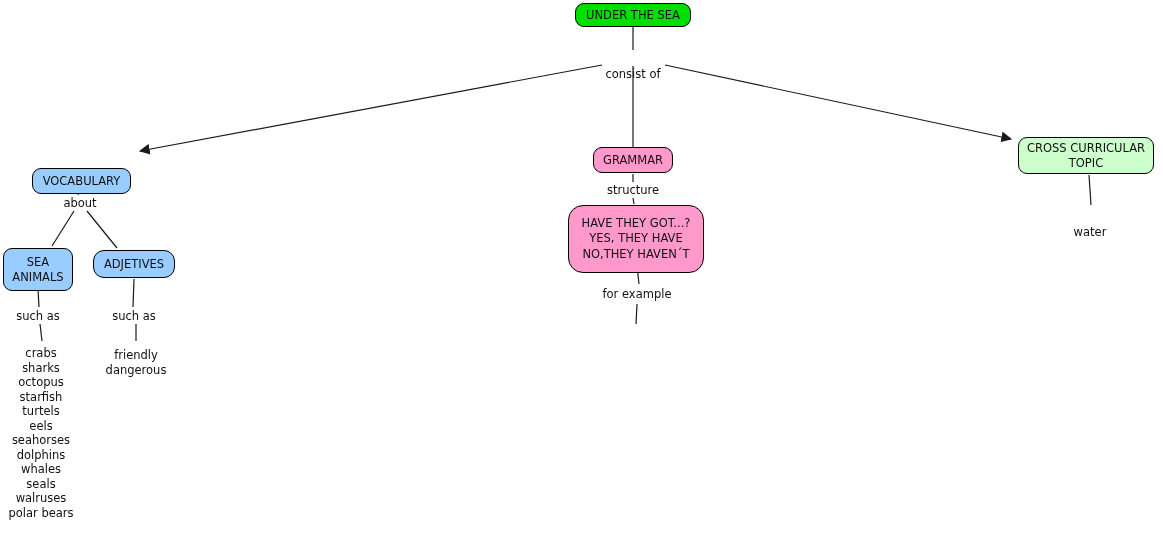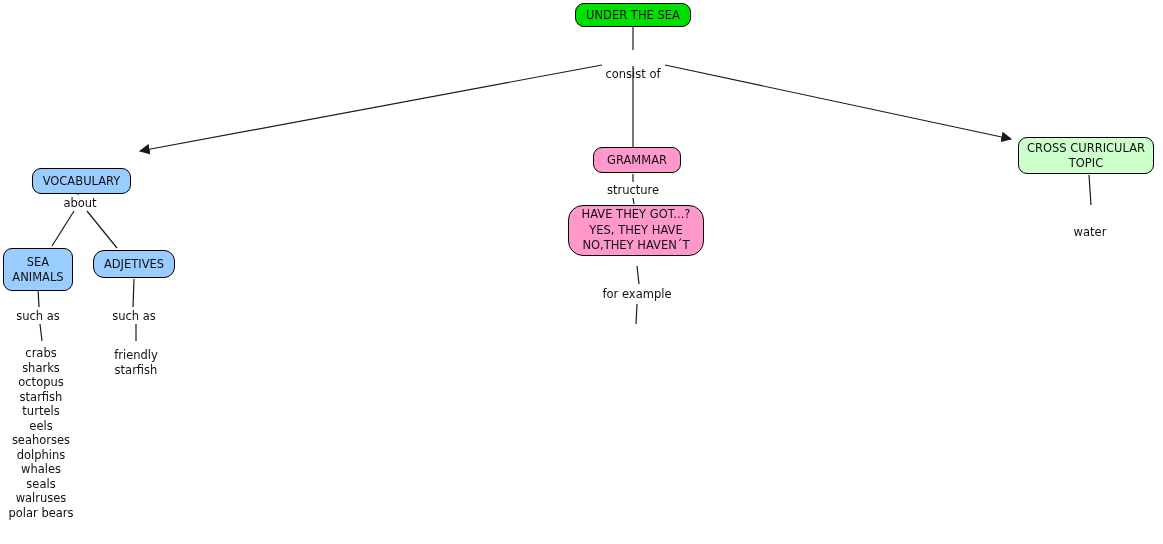--- a/index.html
+++ b/index.html
@@ -87,7 +87,7 @@
 
   <div class="node blue" style="left:32px; top:168px; width:99px; height:26px;">VOCABULARY</div>
 
-  <div class="node pink" style="left:593px; top:147px; width:88px; height:26px;">GRAMMAR</div>
+  <div class="node pink" style="left:593px; top:147px; width:80px; height:26px;">GRAMMAR</div>
 
   <div class="node lgreen" style="left:1018px; top:137px; width:136px; height:37px;">CROSS CURRICULAR
 TOPIC</div>

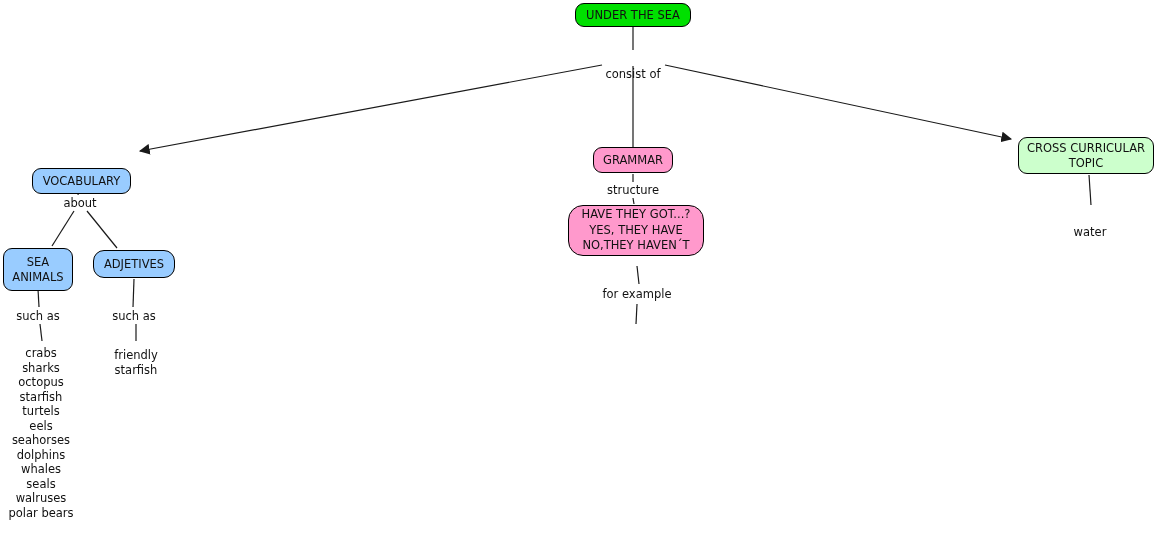--- a/index.html
+++ b/index.html
@@ -97,7 +97,7 @@
 
   <div class="node blue" style="left:93px; top:250px; width:82px; height:28px;border-radius:11px;">ADJETIVES</div>
 
-  <div class="node pink bigradius" style="left:568px; top:205px; width:136px; height:51px; line-height:15.5px;">HAVE THEY GOT...?
+  <div class="node pink bigradius" style="left:568px; top:205px; width:136px; height:68px; line-height:15.5px;">HAVE THEY GOT...?
 YES, THEY HAVE
 NO,THEY HAVEN´T</div>
 

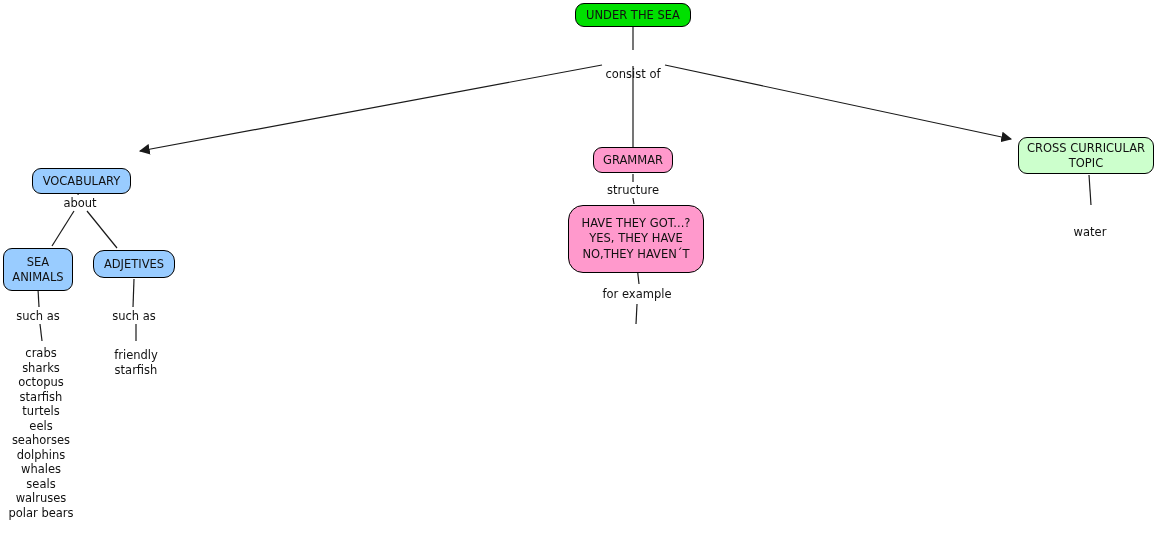--- a/index.html
+++ b/index.html
@@ -121,7 +121,7 @@
 walruses
 polar bears</div>
   <div class="leaftext" style="left:136px; top:363px; line-height:15px;">friendly
-starfish</div>
+dangerous</div>
   <div class="leaftext" style="left:1090px; top:232px;text-align:center;">water</div>
 
 </div>

